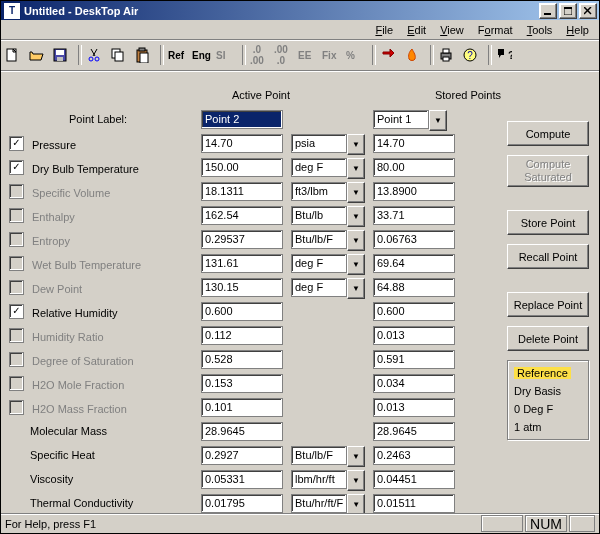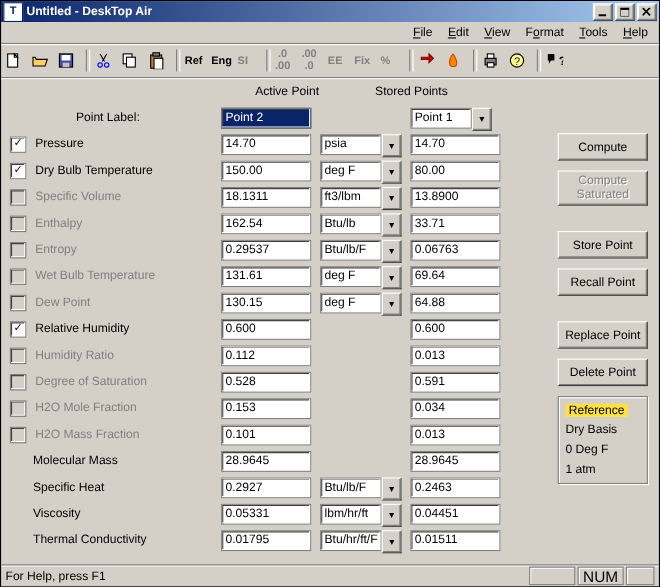--- a/index.html
+++ b/index.html
@@ -17,7 +17,7 @@
   .tb-sep{width:2px;height:20px;border-left:1px solid #808080;border-right:1px solid #fff;margin:0 3px;}
   .tb-txt{font-size:10px;font-weight:bold;text-align:center;}
   .tb-dim{color:#808080;}
-  .client{position:relative;padding:6px 8px 0 8px;}
+  .client{position:relative;padding:18px 8px 0 8px;}
   .col-headers{display:flex;margin-bottom:6px;}
   .spacer-lbl{width:192px;}
   .hdr-active{width:120px;text-align:center;}

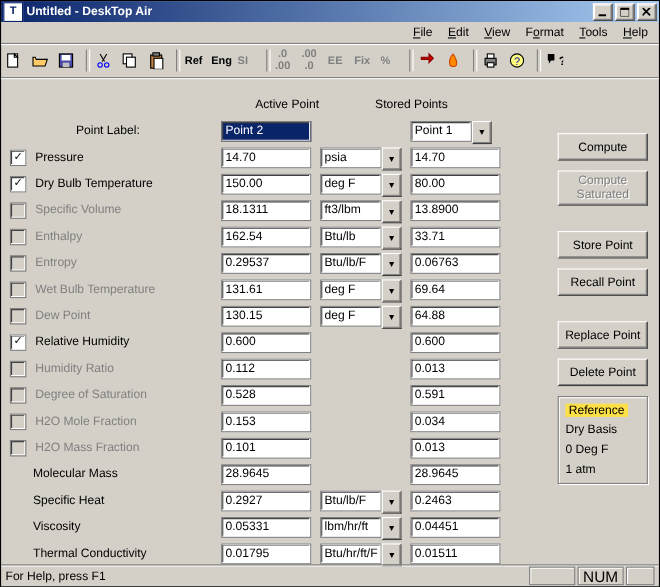--- a/index.html
+++ b/index.html
@@ -21,7 +21,7 @@
   .col-headers{display:flex;margin-bottom:6px;}
   .spacer-lbl{width:192px;}
   .hdr-active{width:120px;text-align:center;}
-  .hdr-stored{width:160px;text-align:left;margin-left:20px;}
+  .hdr-stored{width:160px;text-align:right;margin-left:20px;}
   .row{display:flex;align-items:center;height:24px;}
   .chk-lbl{width:192px;display:flex;align-items:center;}
   .chk{width:13px;height:13px;background:#fff;border:1px solid #808080;box-shadow:inset -1px -1px #fff,inset 1px 1px #404040;margin-right:6px;display:flex;align-items:center;justify-content:center;font-size:10px;line-height:1;}

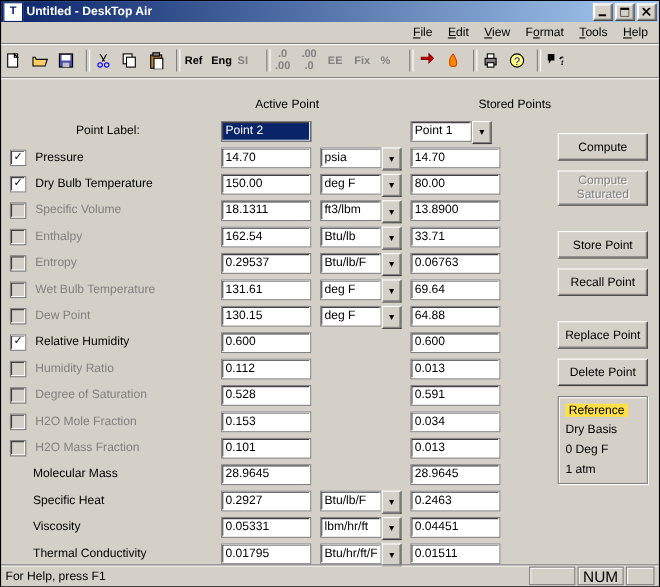--- a/index.html
+++ b/index.html
@@ -23,7 +23,7 @@
   .hdr-active{width:120px;text-align:center;}
   .hdr-stored{width:160px;text-align:right;margin-left:20px;}
   .row{display:flex;align-items:center;height:24px;}
-  .chk-lbl{width:192px;display:flex;align-items:center;}
+  .chk-lbl{width:192px;display:flex;align-items:flex-end;}
   .chk{width:13px;height:13px;background:#fff;border:1px solid #808080;box-shadow:inset -1px -1px #fff,inset 1px 1px #404040;margin-right:6px;display:flex;align-items:center;justify-content:center;font-size:10px;line-height:1;}
   .chk.disabled{background:#d4d0c8;}
   .lbl{padding-left:2px;}

